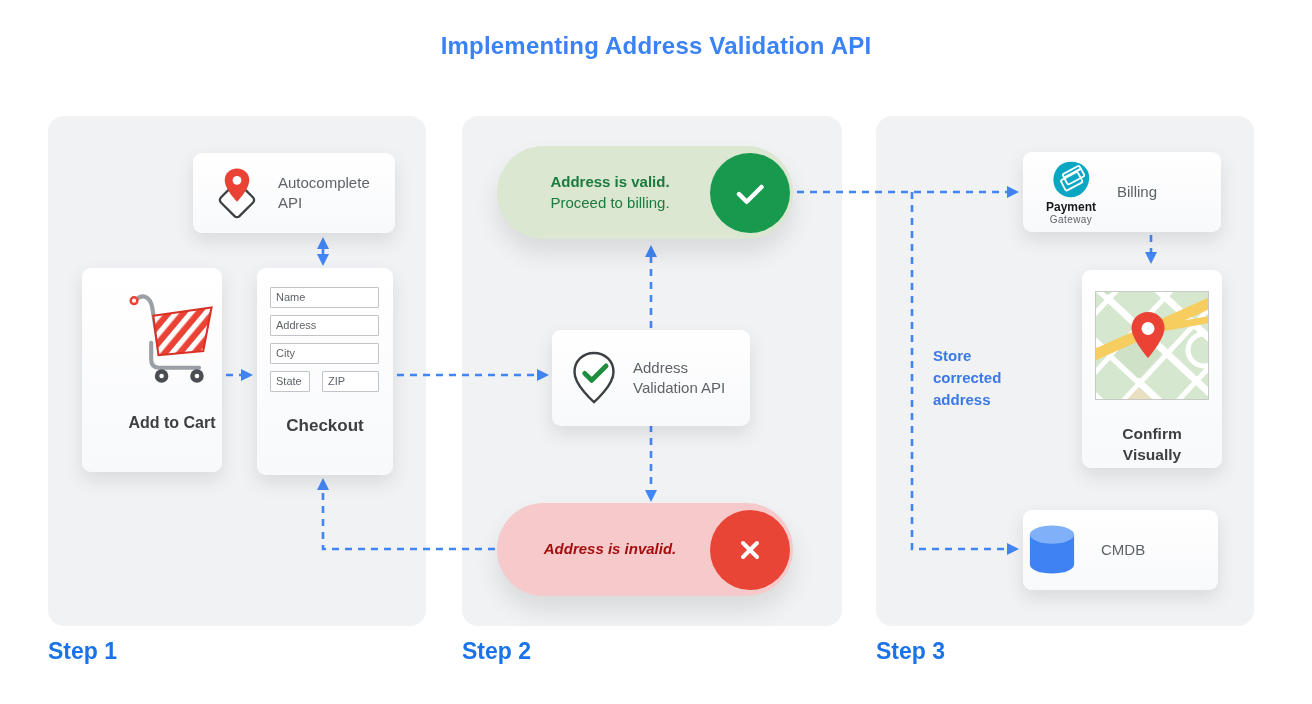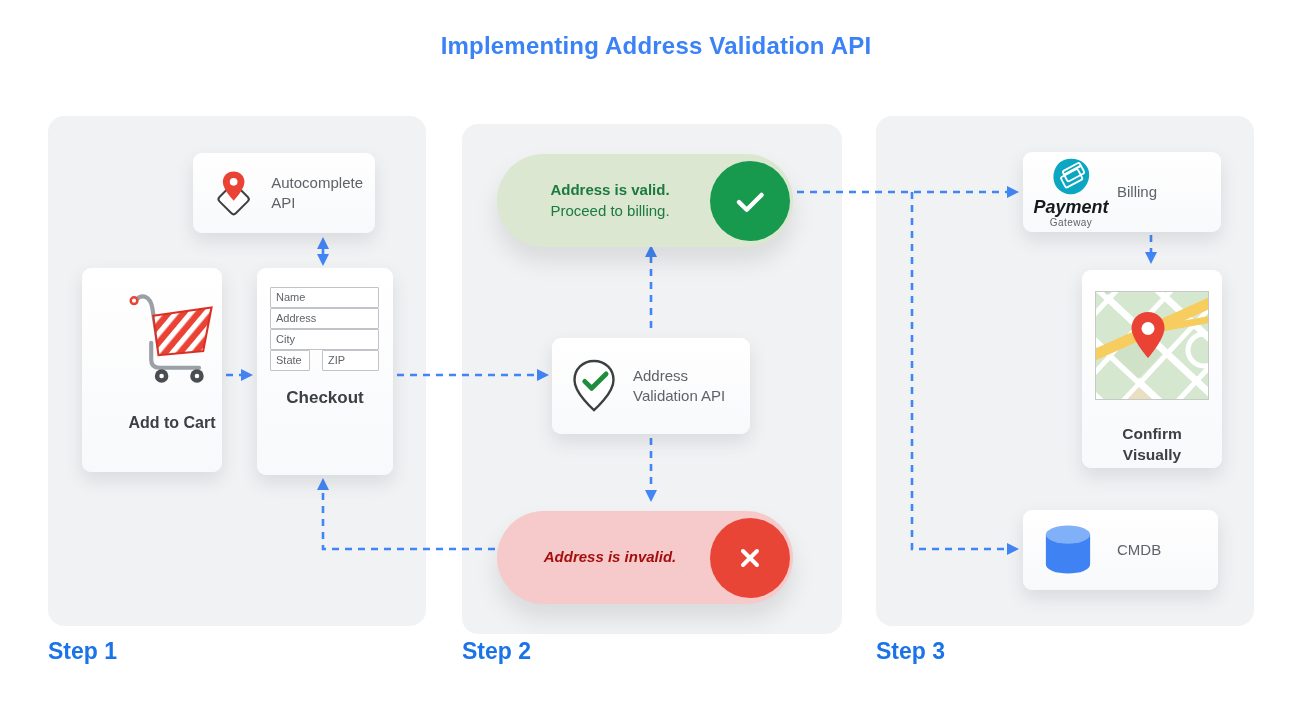--- a/index.html
+++ b/index.html
@@ -64,7 +64,7 @@
 
   <section class="panel" id="panel1" style="left:48px;">
 
-    <div class="card api-card" style="left:145px;top:37px;width:182px;height:80px;">
+    <div class="card api-card" style="left:145px;top:37px;width:202px;height:80px;">
       <svg width="56" height="58" viewBox="0 0 64 64">
         <rect x="17" y="25" width="30" height="30" rx="4" transform="rotate(45 32 40)" fill="#ffffff" stroke="#3c4043" stroke-width="2.6"></rect>
         <path d="M32 4 c-8.3 0 -14 5.8 -14 13.5 C18 28 32 42 32 42 s14 -14 14 -24.5 C46 9.8 40.3 4 32 4 z" style="fill:var(--pin-red);"></path>

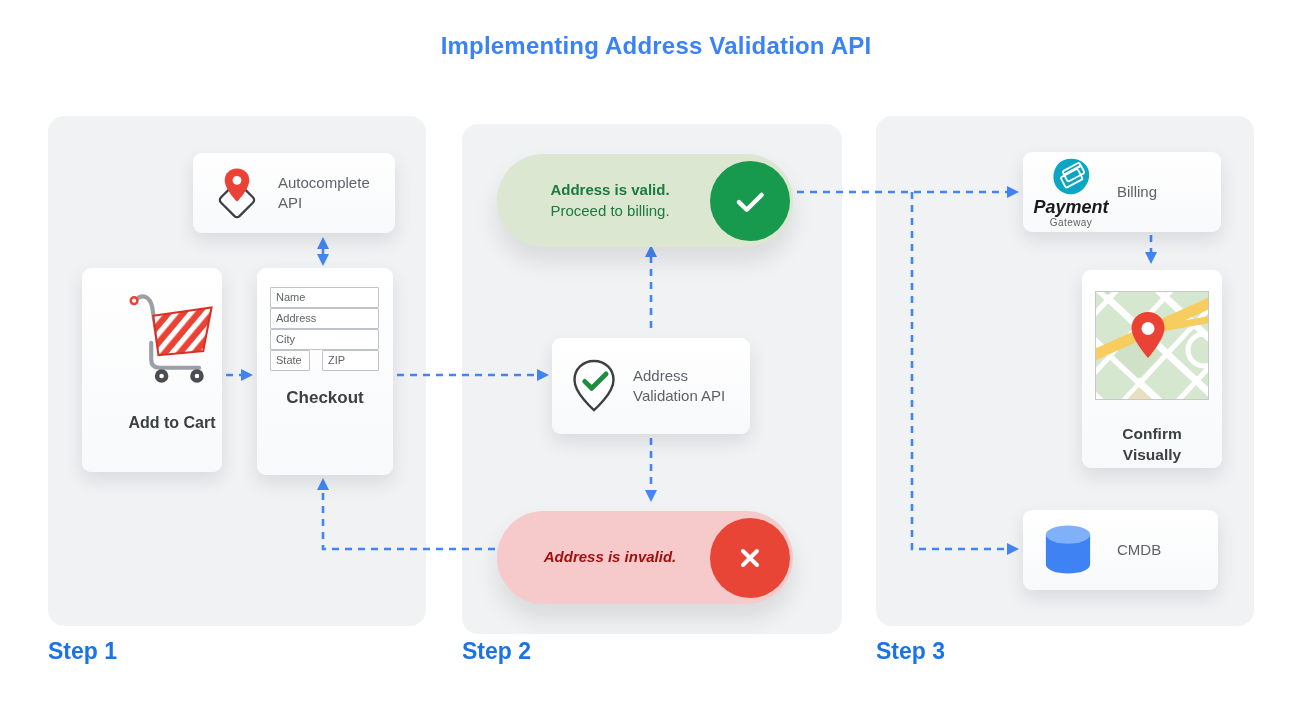--- a/index.html
+++ b/index.html
@@ -107,7 +107,7 @@
     </div>
   </section>
 
-  <section class="panel" id="panel2" style="left:462px;margin-top:8px;">
+  <section class="panel" id="panel2" style="left:462px;">
 
     <div class="pill pill-valid" style="left:35px;top:30px;">
       <div class="pill-text">

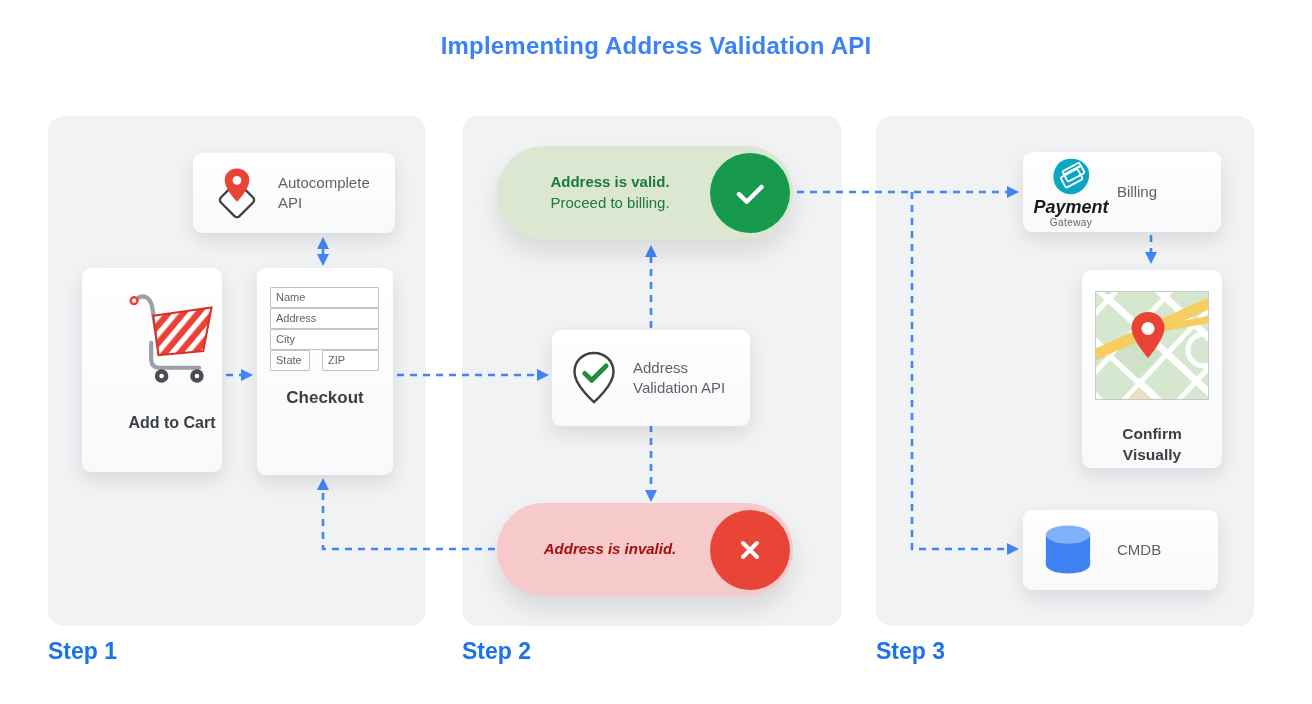--- a/index.html
+++ b/index.html
@@ -49,7 +49,7 @@
   .field-zip{flex:1;}
   .checkout-label{font-size:17px;font-weight:700;color:#3c4043;text-align:center;margin-top:17px;}
   .logo-col{width:76px;display:flex;flex-direction:column;align-items:center;line-height:1;}
-  .logo-word{font-size:18px;font-weight:800;font-style:italic;color:#17191b;margin-top:1px;}
+  .logo-word{font-size:12px;font-weight:800;color:#17191b;margin-top:1px;}
   .logo-sub{font-size:10px;color:#5f6368;letter-spacing:.4px;margin-top:2px;}
   .note{position:absolute;z-index:3;width:102px;font-size:15px;font-weight:700;
     color:var(--note-blue);line-height:1.45;}

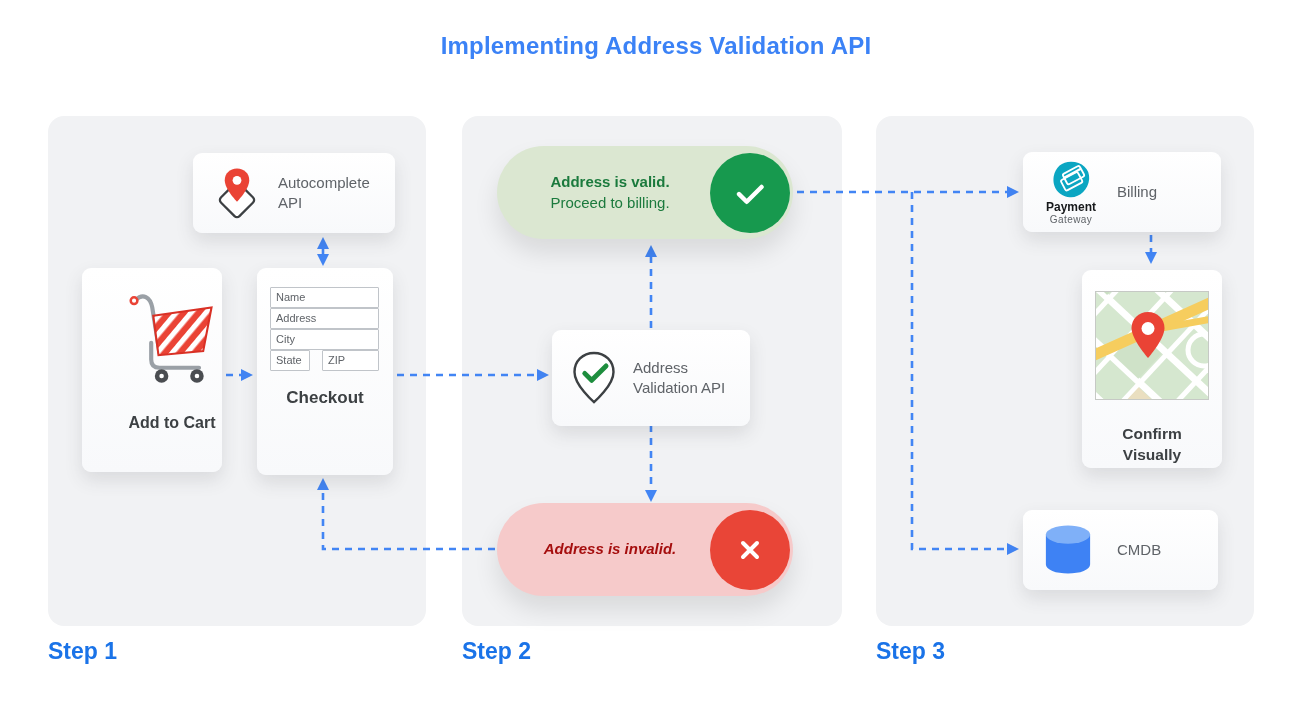--- a/index.html
+++ b/index.html
@@ -43,7 +43,7 @@
   .badge-invalid{background:var(--invalid-circle);}
   .form-fields{padding:19px 14px 0 13px;}
   .field{border:1px solid #c0c4c9;background:#fff;height:21px;line-height:19px;
-    font-size:11px;color:#5f6368;padding-left:5px;border-radius:1px;}
+    font-size:11px;color:#5f6368;padding-left:5px;margin-bottom:7px;border-radius:1px;}
   .field-row{display:flex;gap:12px;}
   .field-state{width:40px;}
   .field-zip{flex:1;}

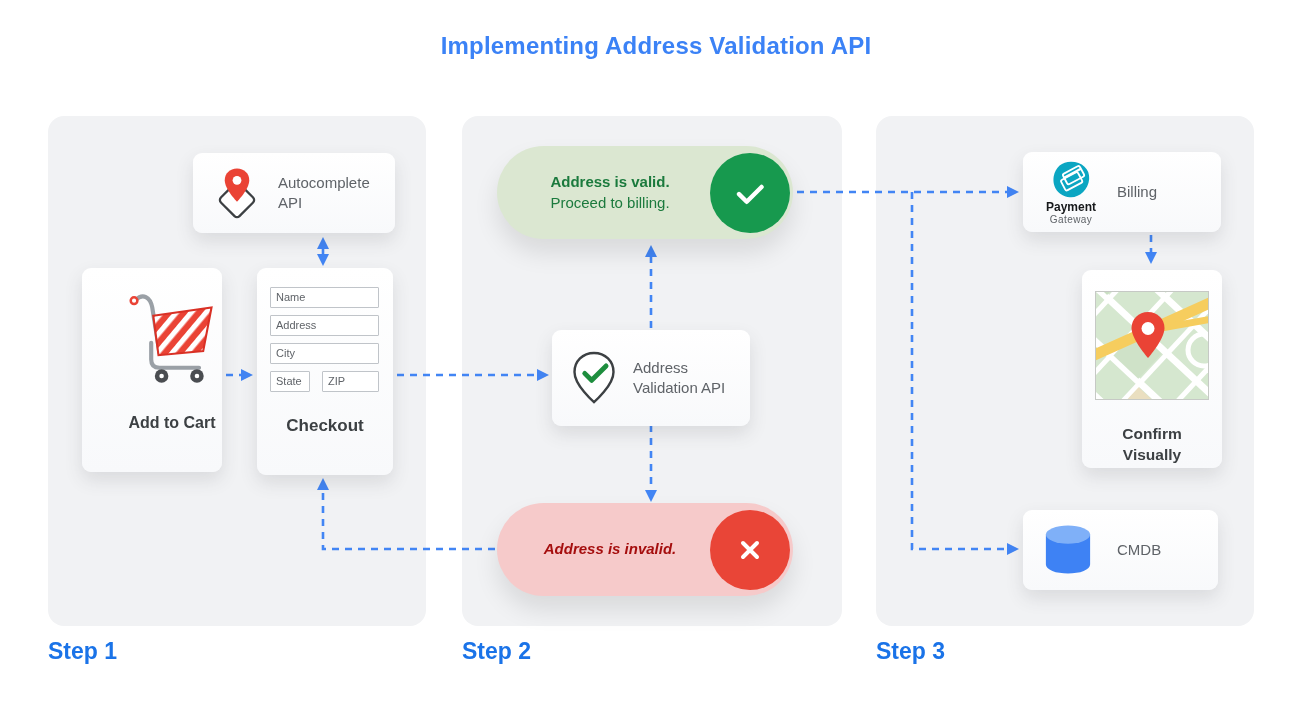--- a/index.html
+++ b/index.html
@@ -209,6 +209,7 @@
       <div class="api-label" style="flex:none;">CMDB</div>
     </div>
 
+    <div class="note" style="left:57px;top:229px;">Store corrected address</div>
   </section>
 
   <div class="step-label" style="left:48px;">Step 1</div>

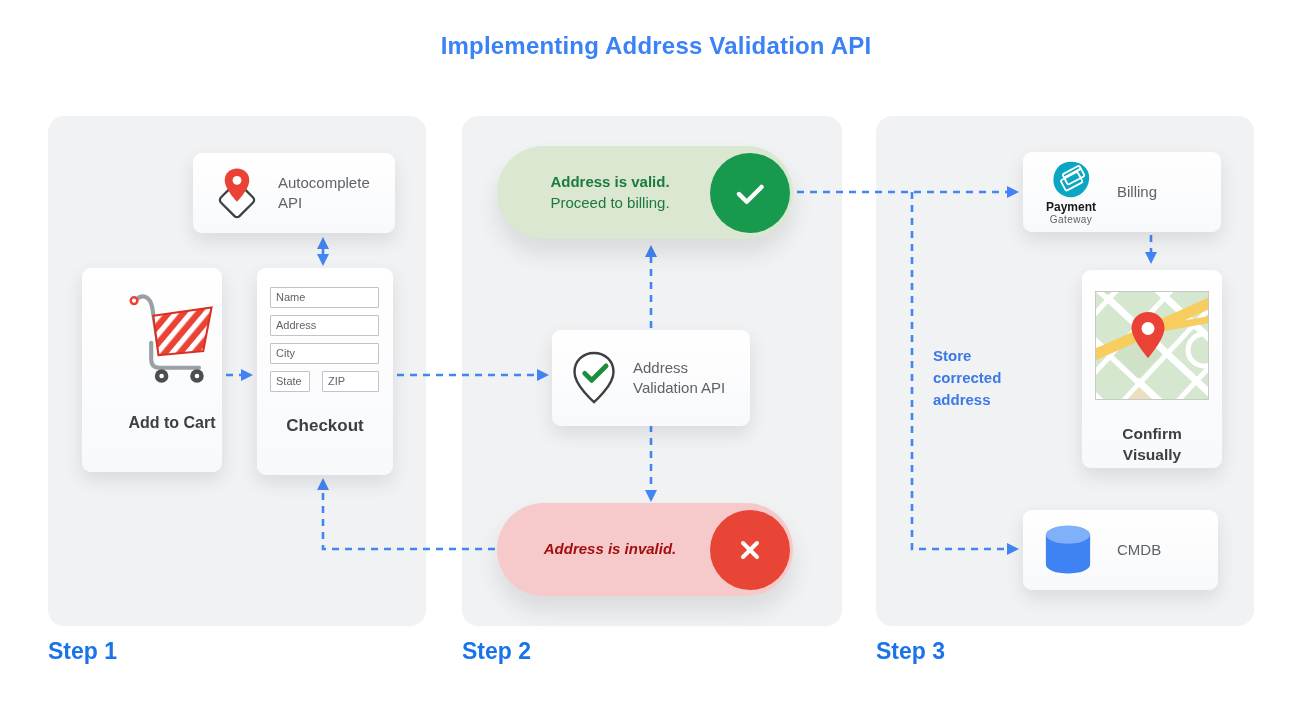--- a/index.html
+++ b/index.html
@@ -201,7 +201,7 @@
       <div class="big-label" style="margin-top:24px;width:84px;font-size:15.5px;">Confirm Visually</div>
     </div>
 
-    <div class="card api-card" style="left:147px;top:394px;width:195px;height:80px;gap:24px;padding-left:20px;">
+    <div class="card api-card" style="left:147px;top:394px;width:195px;height:80px;gap:24px;padding-left:4px;">
       <svg width="50" height="54" viewBox="0 0 52 56">
         <path d="M3 12 L3 43 A23 9.5 0 0 0 49 43 L49 12 z" style="fill:var(--cmdb-blue);"></path>
         <ellipse cx="26" cy="12" rx="23" ry="9.5" fill="#7fb0f8"></ellipse>

